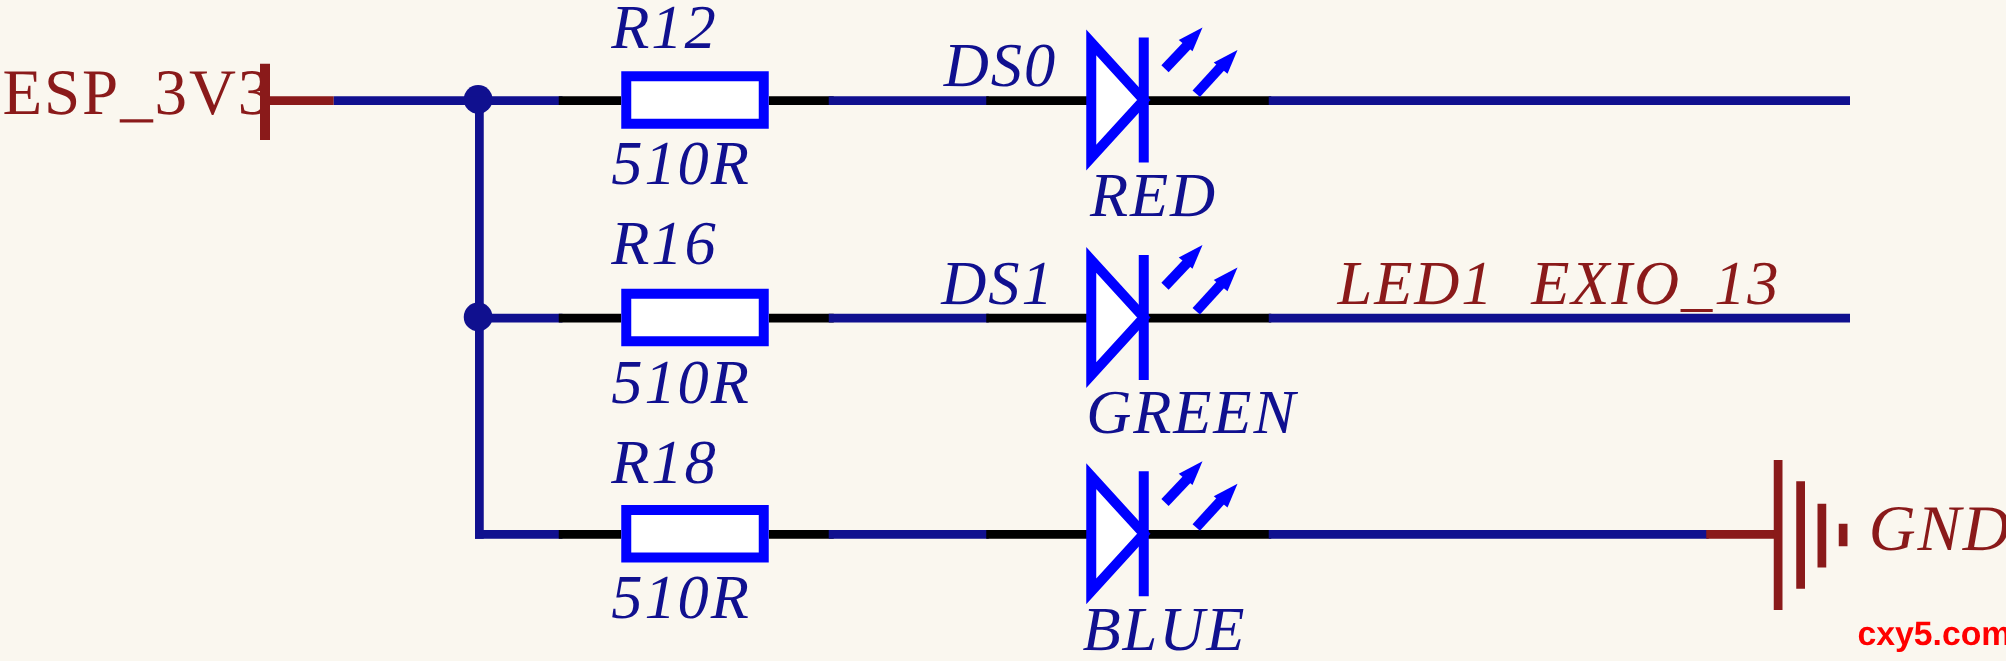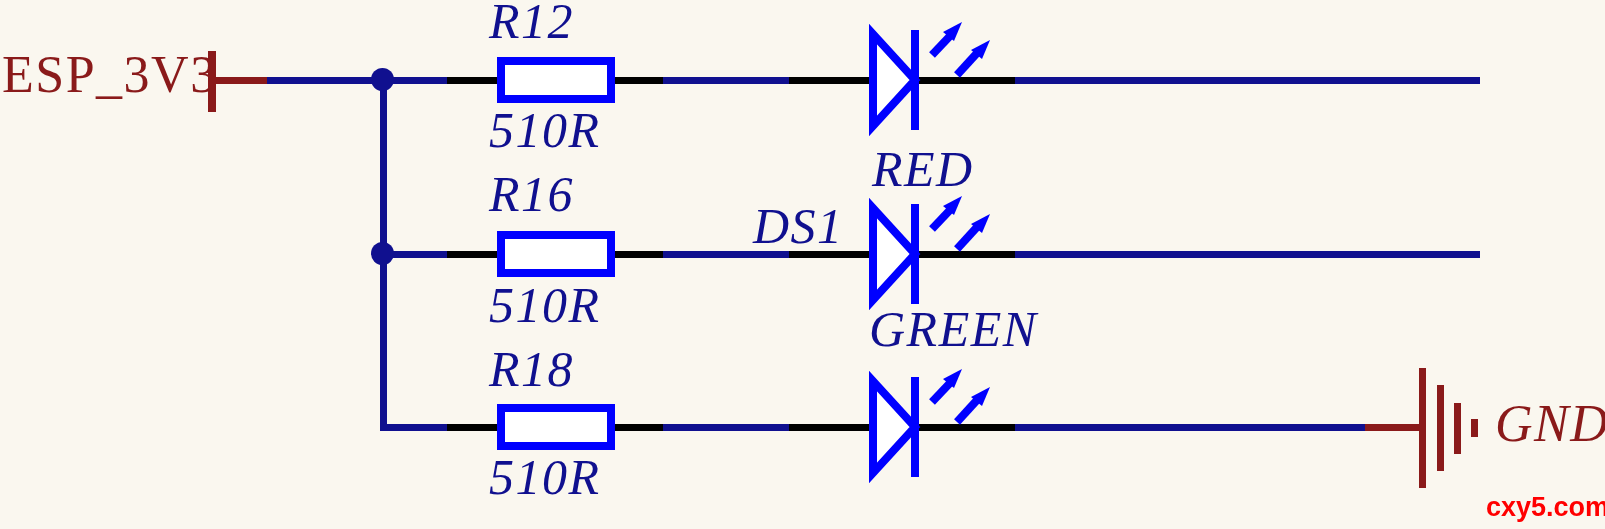--- a/index.html
+++ b/index.html
@@ -56,6 +56,7 @@
     <span class="t navy f50" style="left:489px;top:105px;">510R</span>
     <div class="wire w-navy" style="left:663px;width:128px;"></div>
     <div class="wire w-black" style="left:789px;width:228px;"></div>
+    <span class="t navy f50" style="left:755px;top:27px;">DS0</span>
     <svg class="led" viewBox="0 0 170 145">
       <polygon class="tri" points="18,24 18,116 60,70"></polygon>
       <line class="bar" x1="60" y1="20" x2="60" y2="120"></line>

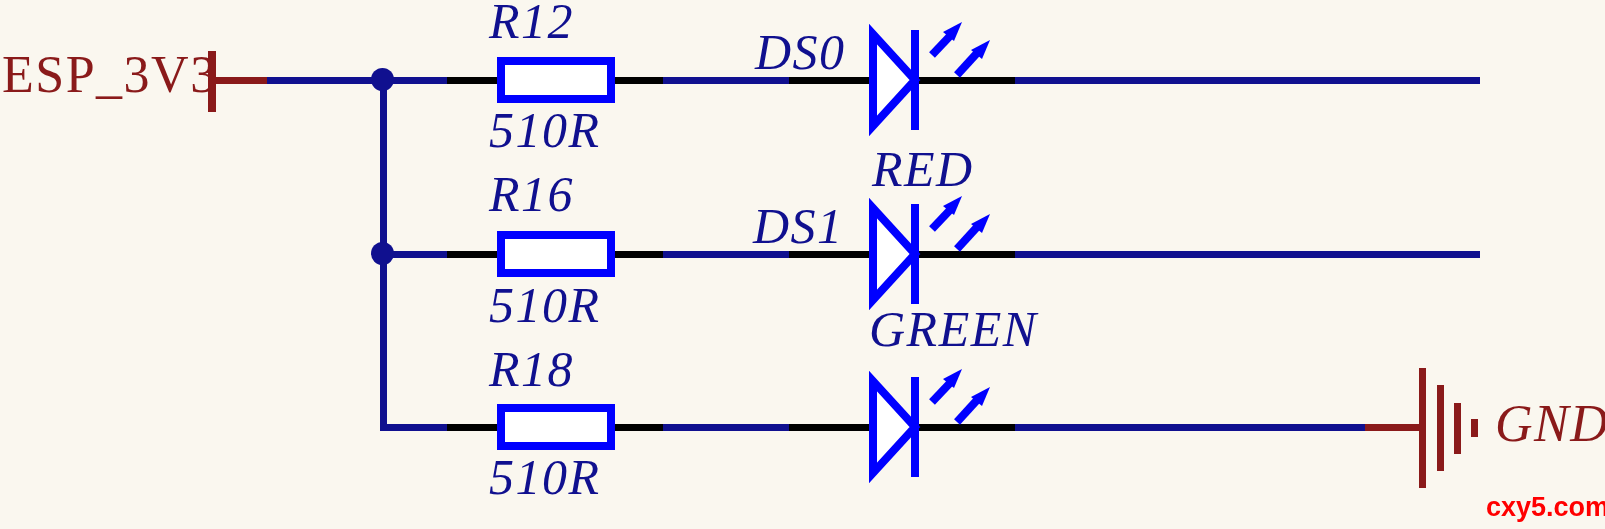--- a/index.html
+++ b/index.html
@@ -65,7 +65,7 @@
       <line class="arrow" x1="102" y1="65" x2="123" y2="42"></line>
       <polygon class="head" points="135,30 127,49 116,40"></polygon>
     </svg>
-    <span class="t navy f50" style="left:872px;top:131px;margin-top:13px;">RED</span>
+    <span class="t navy f50" style="left:872px;top:131px;">RED</span>
     <div class="wire w-navy" style="left:1015px;width:465px;"></div>
   </div>
 

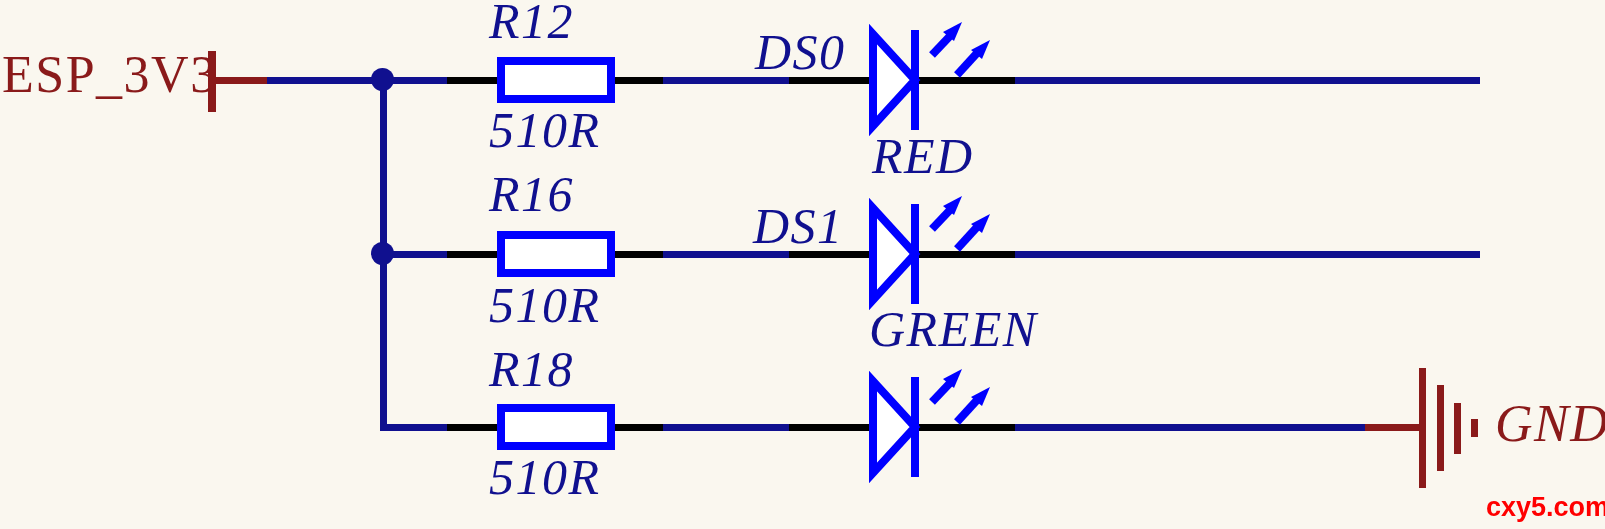--- a/index.html
+++ b/index.html
@@ -89,6 +89,7 @@
     </svg>
     <span class="t navy f50" style="left:869px;top:130px;">GREEN</span>
     <div class="wire w-navy" style="left:1015px;width:465px;"></div>
+    <span class="t maroon f50" style="left:1070px;top:27px;">LED1</span>
   </div>
 
   <div class="row" style="top:347px;">

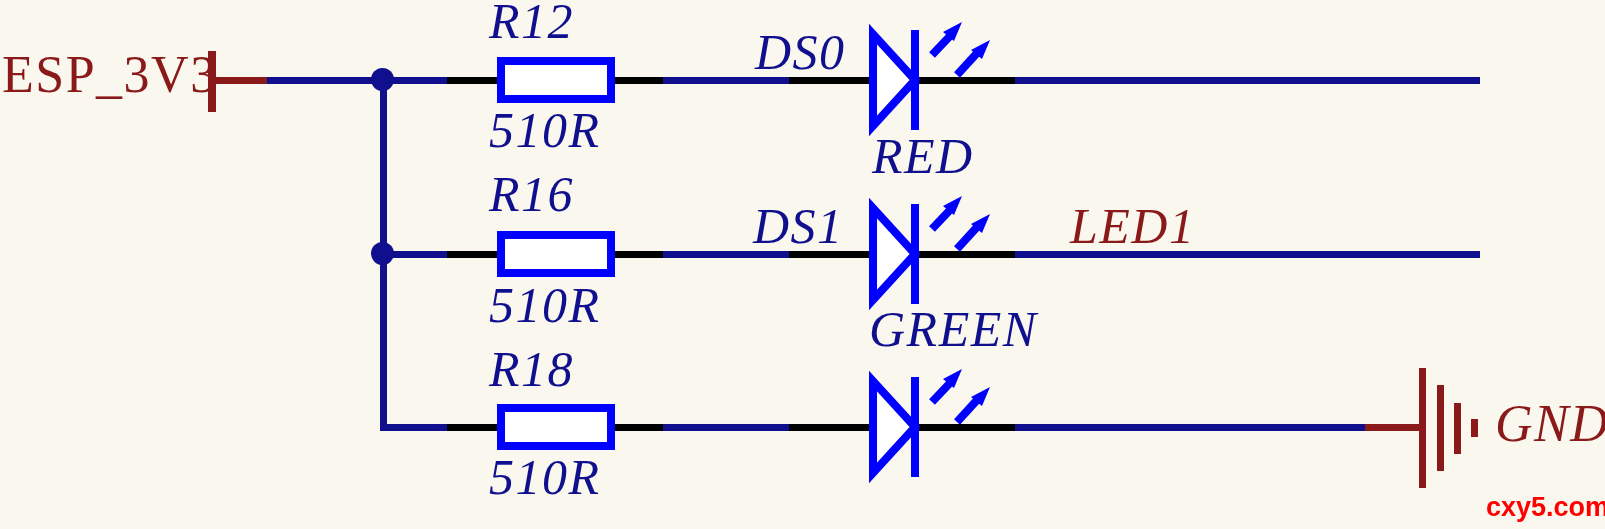--- a/index.html
+++ b/index.html
@@ -90,6 +90,7 @@
     <span class="t navy f50" style="left:869px;top:130px;">GREEN</span>
     <div class="wire w-navy" style="left:1015px;width:465px;"></div>
     <span class="t maroon f50" style="left:1070px;top:27px;">LED1</span>
+    <span class="t maroon f50" style="left:1225px;top:27px;">EXIO_13</span>
   </div>
 
   <div class="row" style="top:347px;">

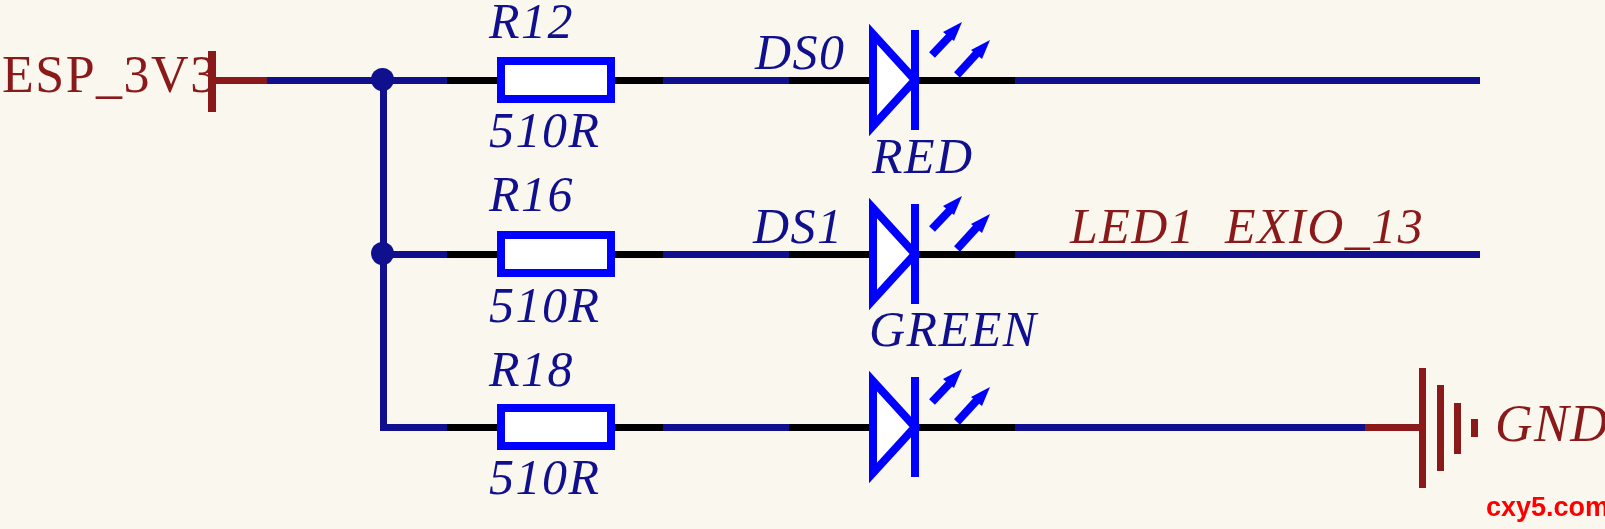--- a/index.html
+++ b/index.html
@@ -110,6 +110,7 @@
       <line class="arrow" x1="102" y1="65" x2="123" y2="42"></line>
       <polygon class="head" points="135,30 127,49 116,40"></polygon>
     </svg>
+    <span class="t navy f50" style="left:866px;top:131px;">BLUE</span>
     <div class="wire w-navy" style="left:1015px;width:352px;"></div>
 
     <div class="wire w-maroon" style="left:1365px;width:55px;"></div>

